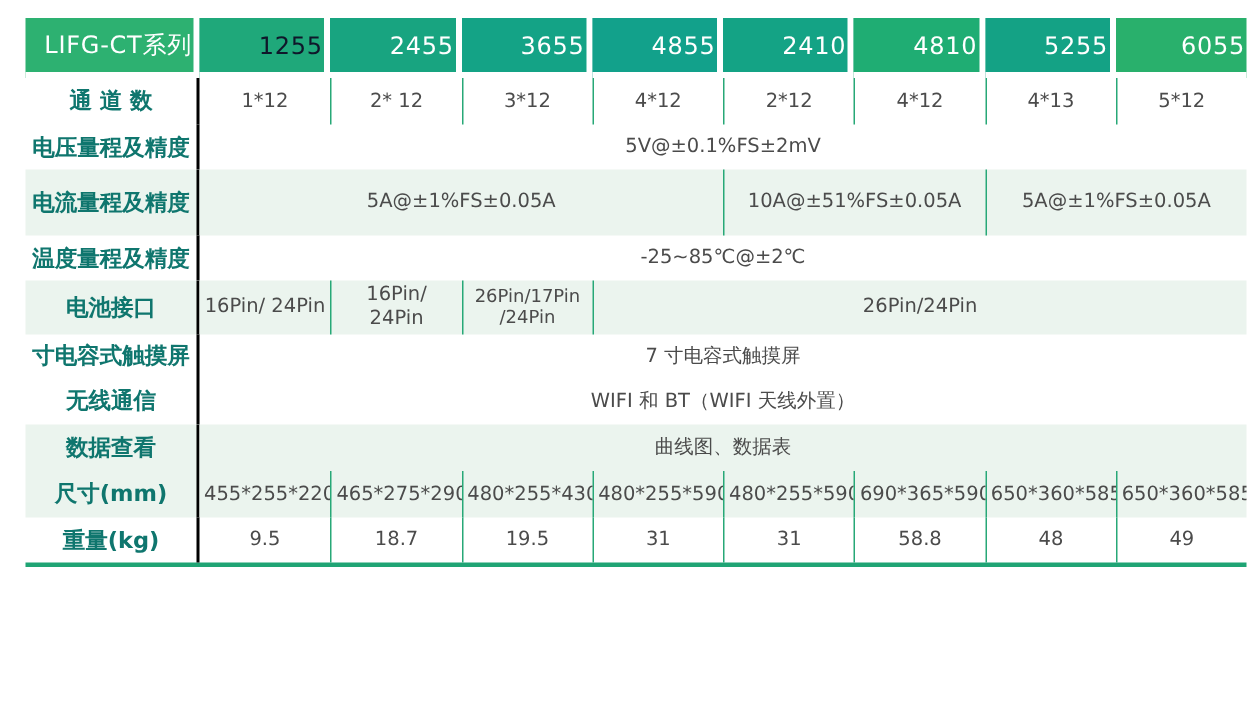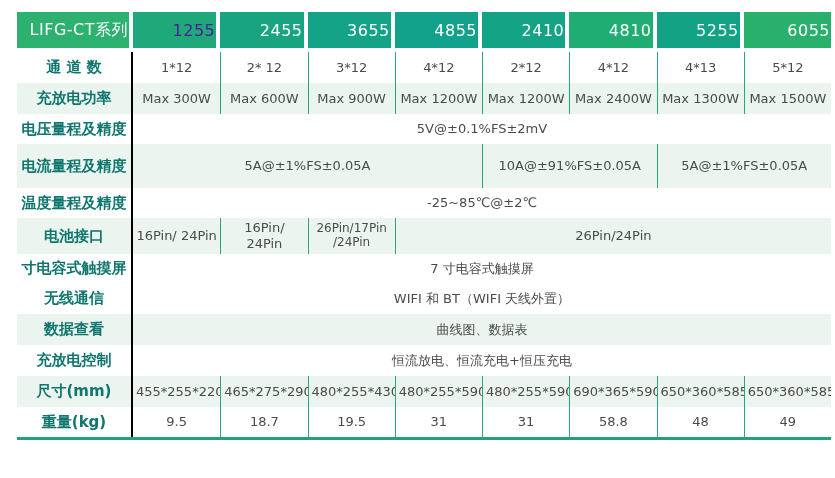--- a/index.html
+++ b/index.html
@@ -50,7 +50,7 @@
     <thead>
         <tr>
           <th class="hcell gap" style="background: rgb(45, 177, 113); color: rgb(255, 255, 255);">LIFG-CT系列</th>
-          <th class="hcell gap" style="background: rgb(31, 168, 122); color: #4c1d95;">1255</th>
+          <th class="hcell gap" style="background: rgb(31, 168, 122); color: #0f172a;">1255</th>
           <th class="hcell gap" style="background: rgb(24, 164, 128); color: rgb(255, 255, 255);">2455</th>
           <th class="hcell gap" style="background: rgb(20, 163, 134); color: rgb(255, 255, 255);">3655</th>
           <th class="hcell gap" style="background: rgb(18, 161, 139); color: rgb(255, 255, 255);">4855</th>

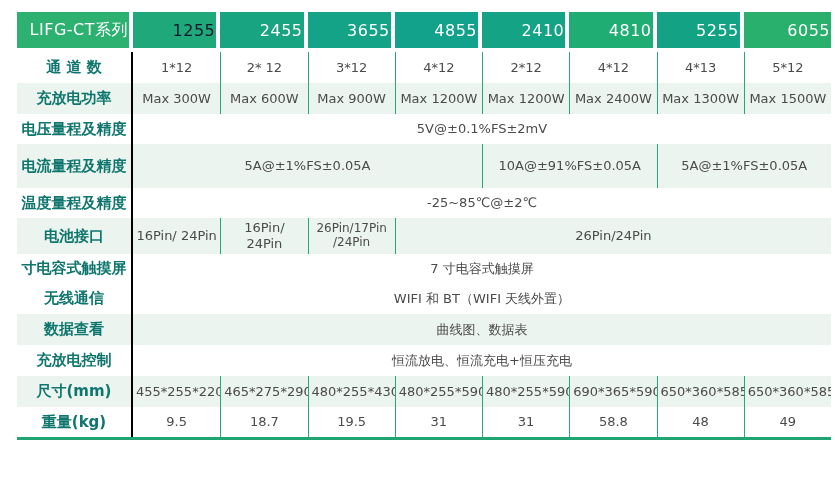--- a/index.html
+++ b/index.html
@@ -72,17 +72,6 @@
           <td class="val bl">4*13</td>
           <td class="val bl">5*12</td>
         </tr>
-        <tr class="stripe" style="height: 31px;">
-          <td class="rlabel">充放电功率</td>
-          <td class="val">Max 300W</td>
-          <td class="val bl">Max 600W</td>
-          <td class="val bl">Max 900W</td>
-          <td class="val bl">Max 1200W</td>
-          <td class="val bl">Max 1200W</td>
-          <td class="val bl">Max 2400W</td>
-          <td class="val bl">Max 1300W</td>
-          <td class="val bl">Max 1500W</td>
-        </tr>
         <tr class="" style="height: 30px;">
           <td class="rlabel">电压量程及精度</td>
           <td class="val" colspan="8">5V@±0.1%FS±2mV</td>

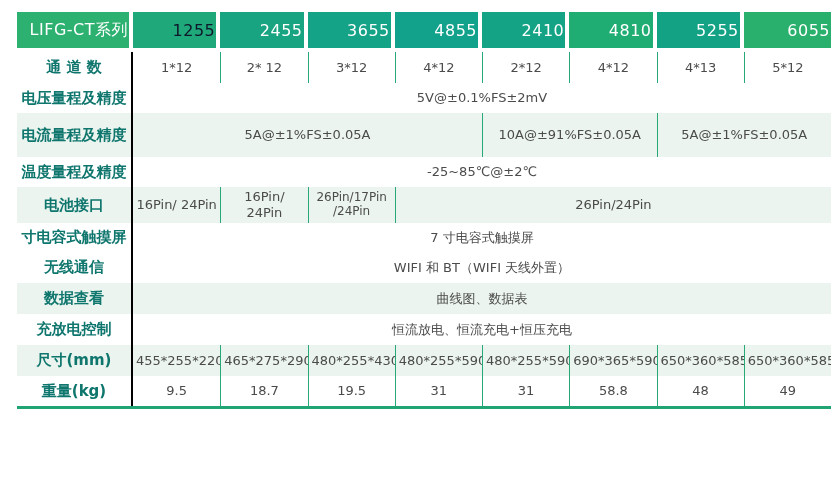--- a/index.html
+++ b/index.html
@@ -79,7 +79,7 @@
         <tr class="stripe" style="height: 44px;">
           <td class="rlabel">电流量程及精度</td>
           <td class="val" colspan="4">5A@±1%FS±0.05A</td>
-          <td class="val bl" colspan="2">10A@±91%FS±0.05A</td>
+          <td class="val bl" colspan="2">10A@±51%FS±0.05A</td>
           <td class="val bl" colspan="2">5A@±1%FS±0.05A</td>
         </tr>
         <tr class="" style="height: 30px;">

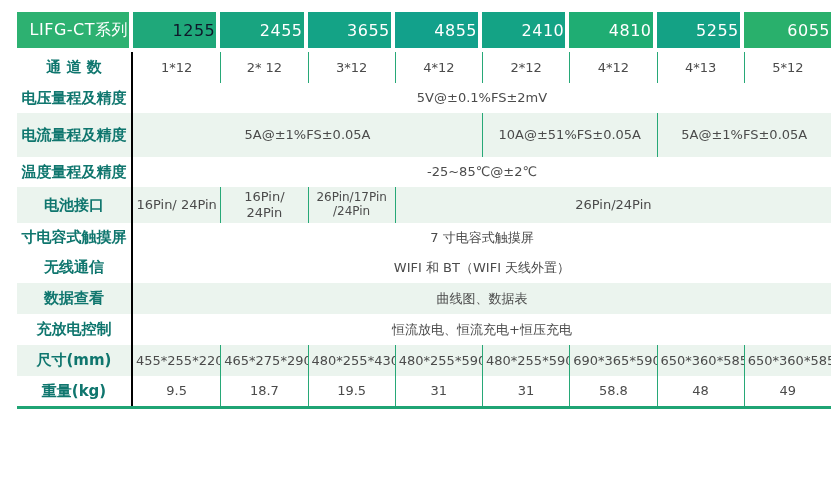--- a/index.html
+++ b/index.html
@@ -106,10 +106,6 @@
           <td class="rlabel">数据查看</td>
           <td class="val" colspan="8">曲线图、数据表</td>
         </tr>
-        <tr class="" style="height: 31px;">
-          <td class="rlabel">充放电控制</td>
-          <td class="val" colspan="8">恒流放电、恒流充电+恒压充电</td>
-        </tr>
         <tr class="stripe" style="height: 31px; padding-left: 39px;">
           <td class="rlabel">尺寸(mm)</td>
           <td class="val">455*255*220</td>

